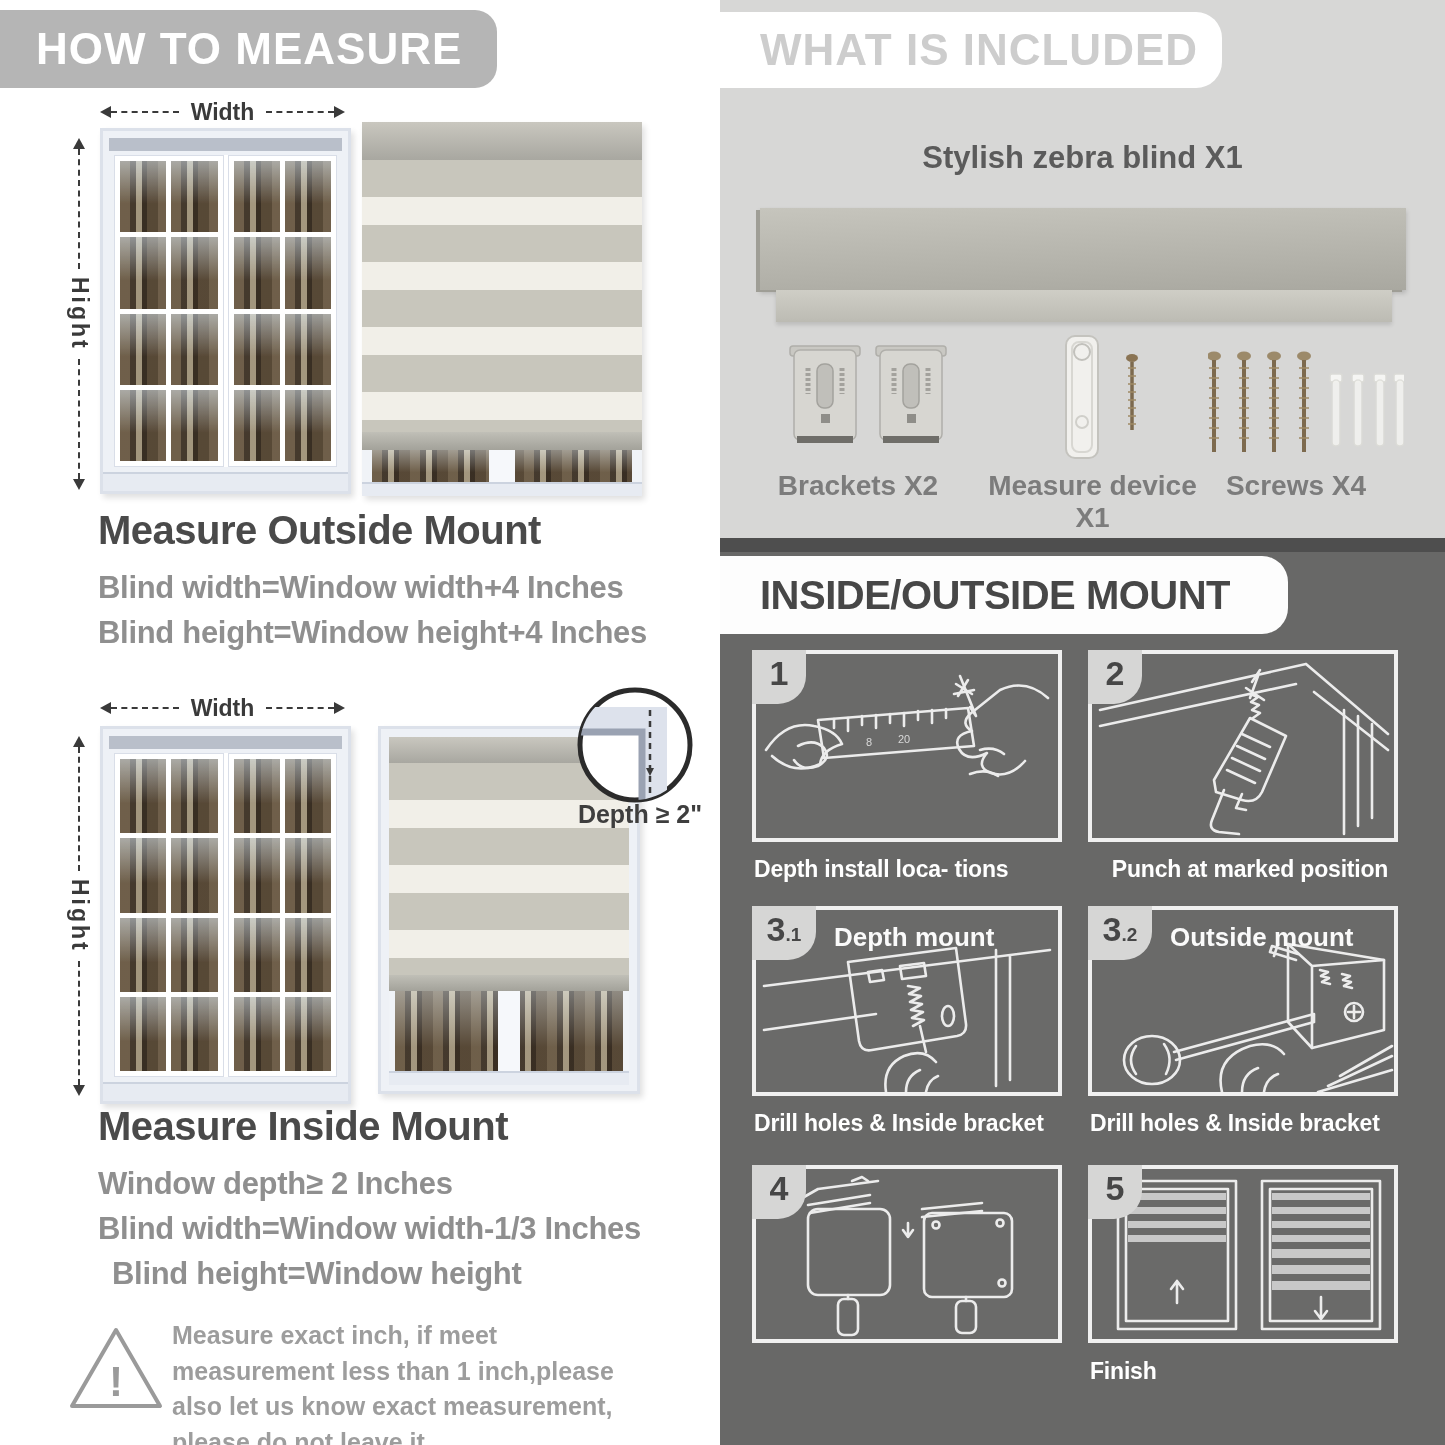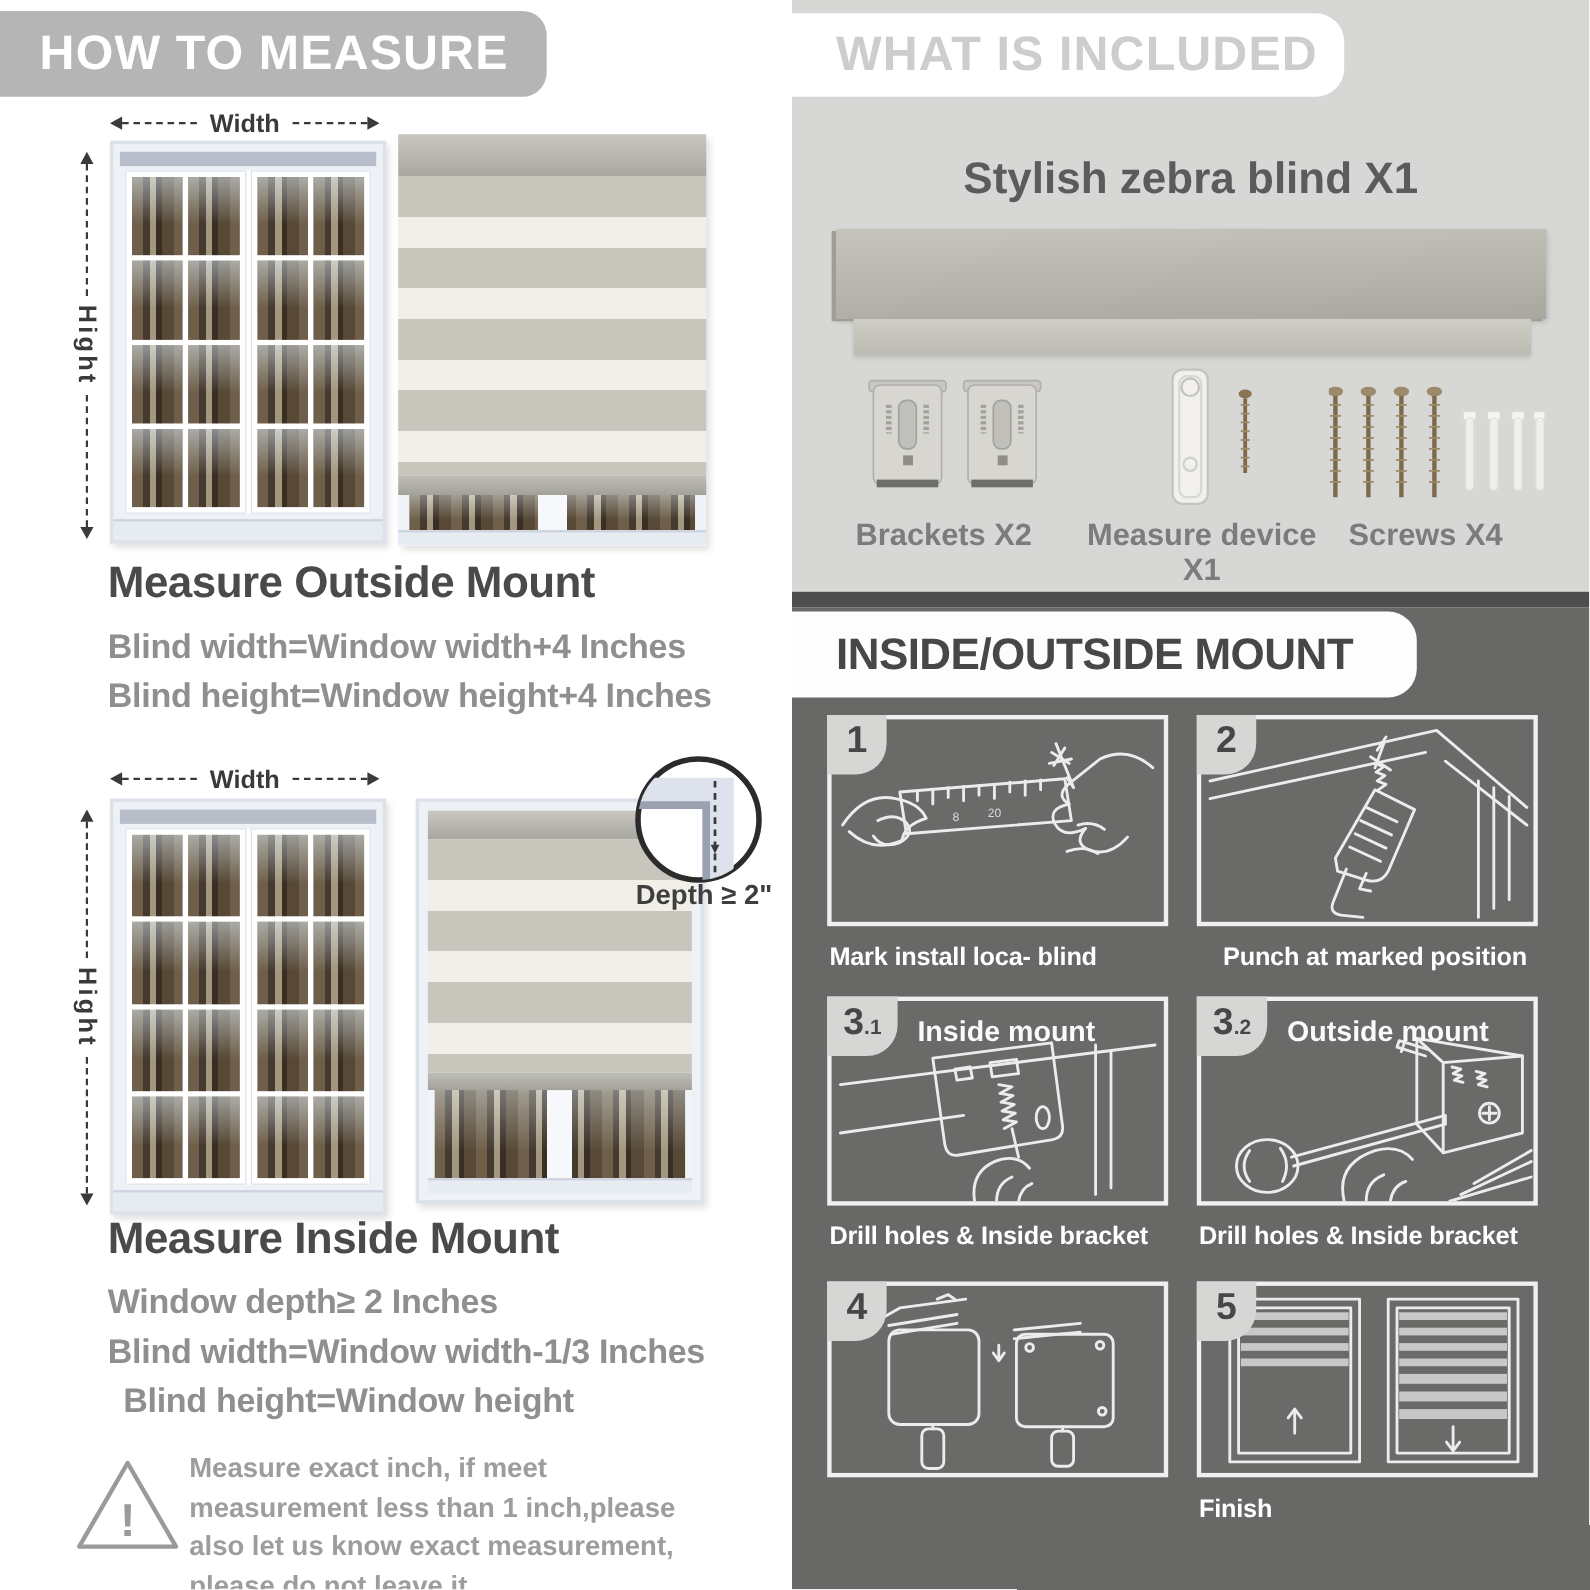--- a/index.html
+++ b/index.html
@@ -53,7 +53,7 @@
   .banner-right{left:720px;top:12px;width:502px;height:76px;background:#fff;
     border-radius:0 26px 26px 0;display:flex;align-items:center;padding-left:40px;
     box-sizing:border-box;color:#cdcdcd;font-size:44px;font-weight:bold;letter-spacing:1px;}
-  .blind-name{left:720px;top:140px;width:725px;text-align:center;font-size:40px;
+  .blind-name{left:720px;top:140px;width:725px;text-align:center;font-size:31px;
     font-weight:bold;color:#5b5b5b;}
   .headrail-big{left:760px;top:208px;width:646px;height:82px;
     background:linear-gradient(178deg,#c6c5bd,#b2b1a9 70%,#a9a8a0);

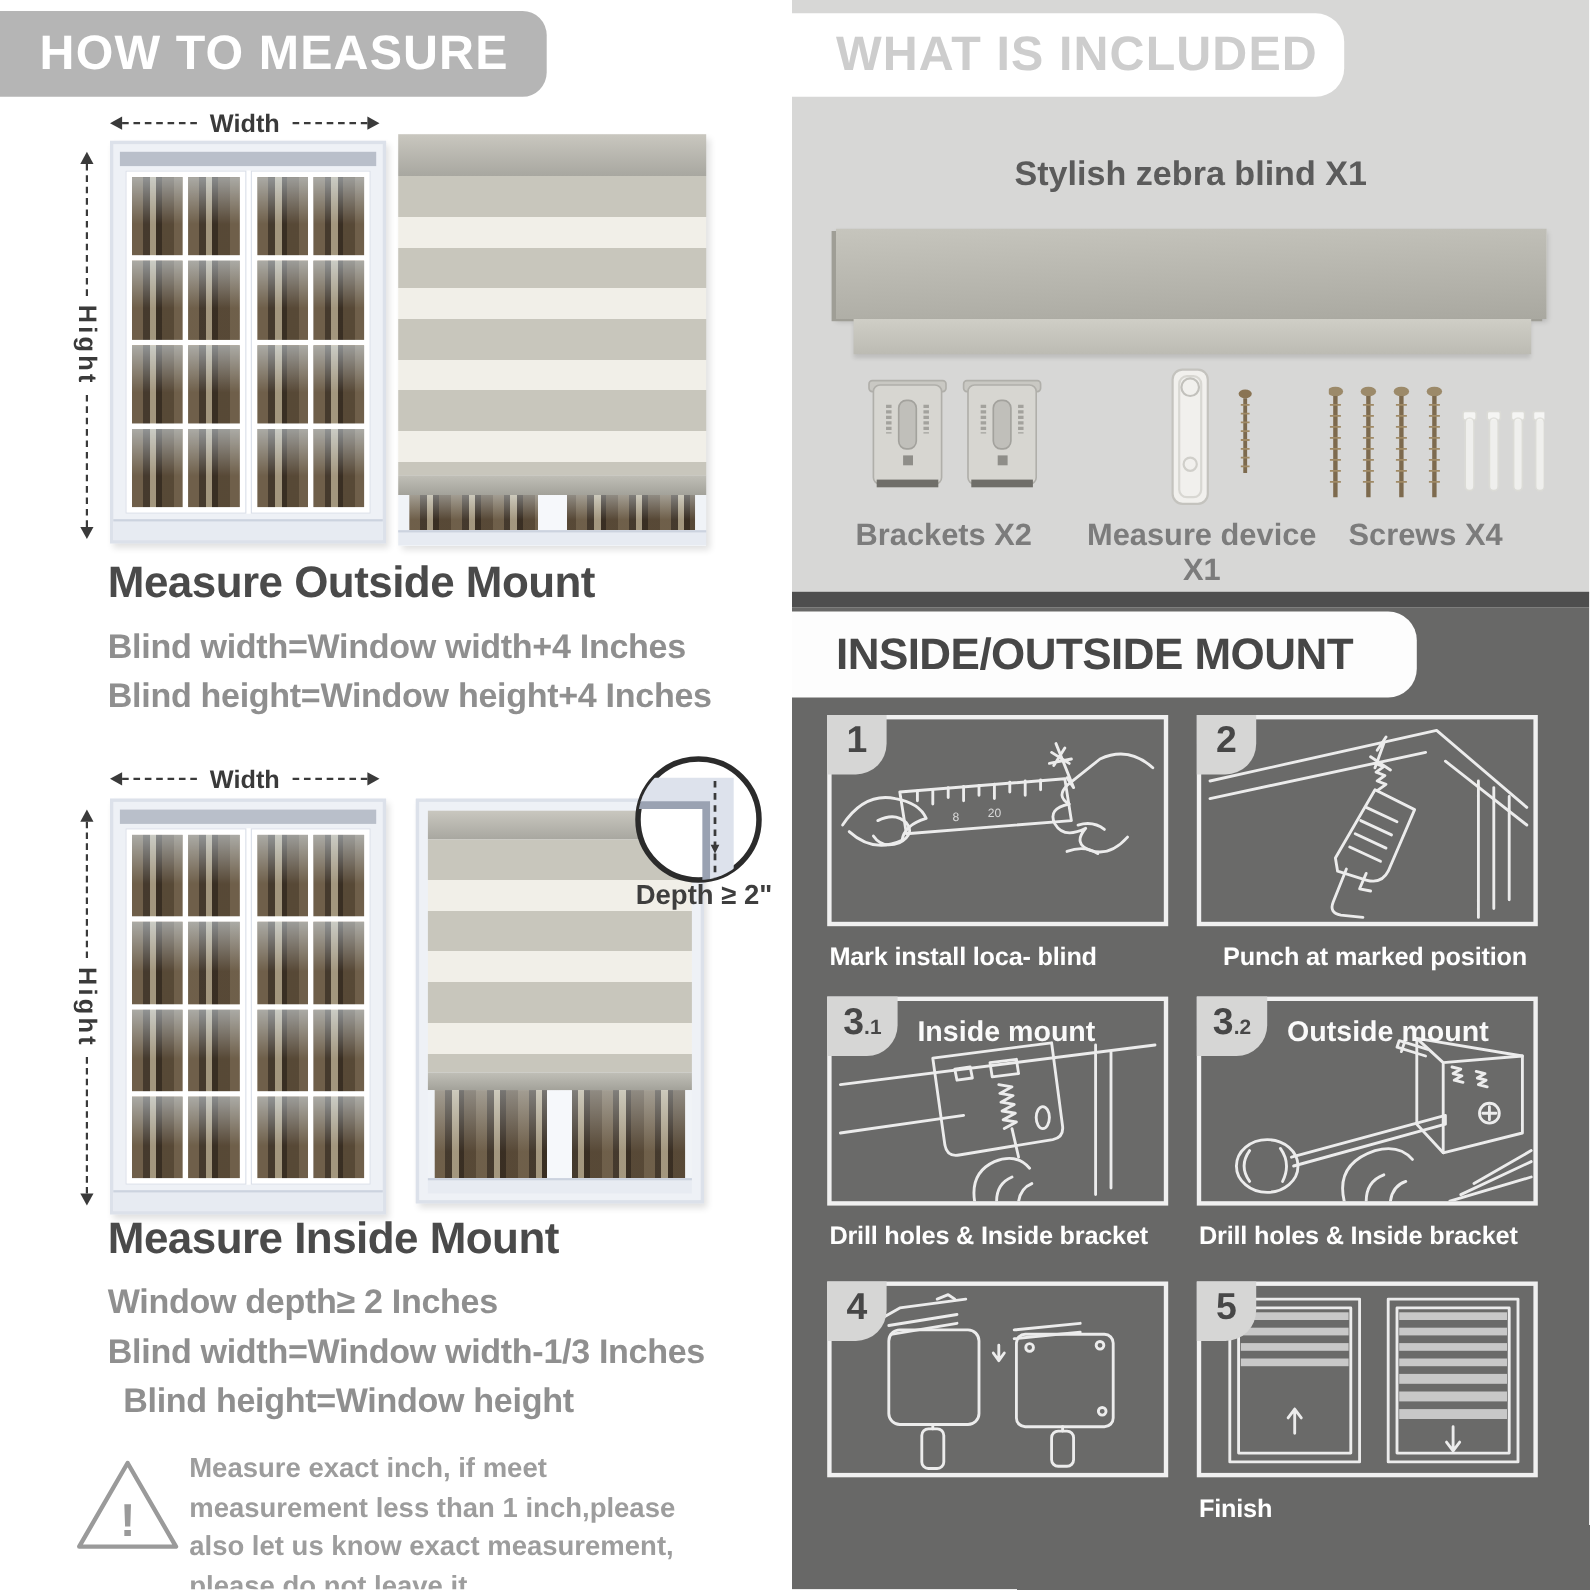--- a/index.html
+++ b/index.html
@@ -332,7 +332,7 @@
         <span class="sub"></span>
     </div>
   </div>
-  <div class="abs step-caption" style="left:754px;top:856px;width:320px;">Mark install loca- blind</div>
+  <div class="abs step-caption" style="left:754px;top:856px;width:320px;">Depth install loca- tions</div>
 
   <div class="abs step-box" style="left:1088px;top:650px;width:310px;height:192px;">
     <svg class="art" viewBox="0 0 302 184">

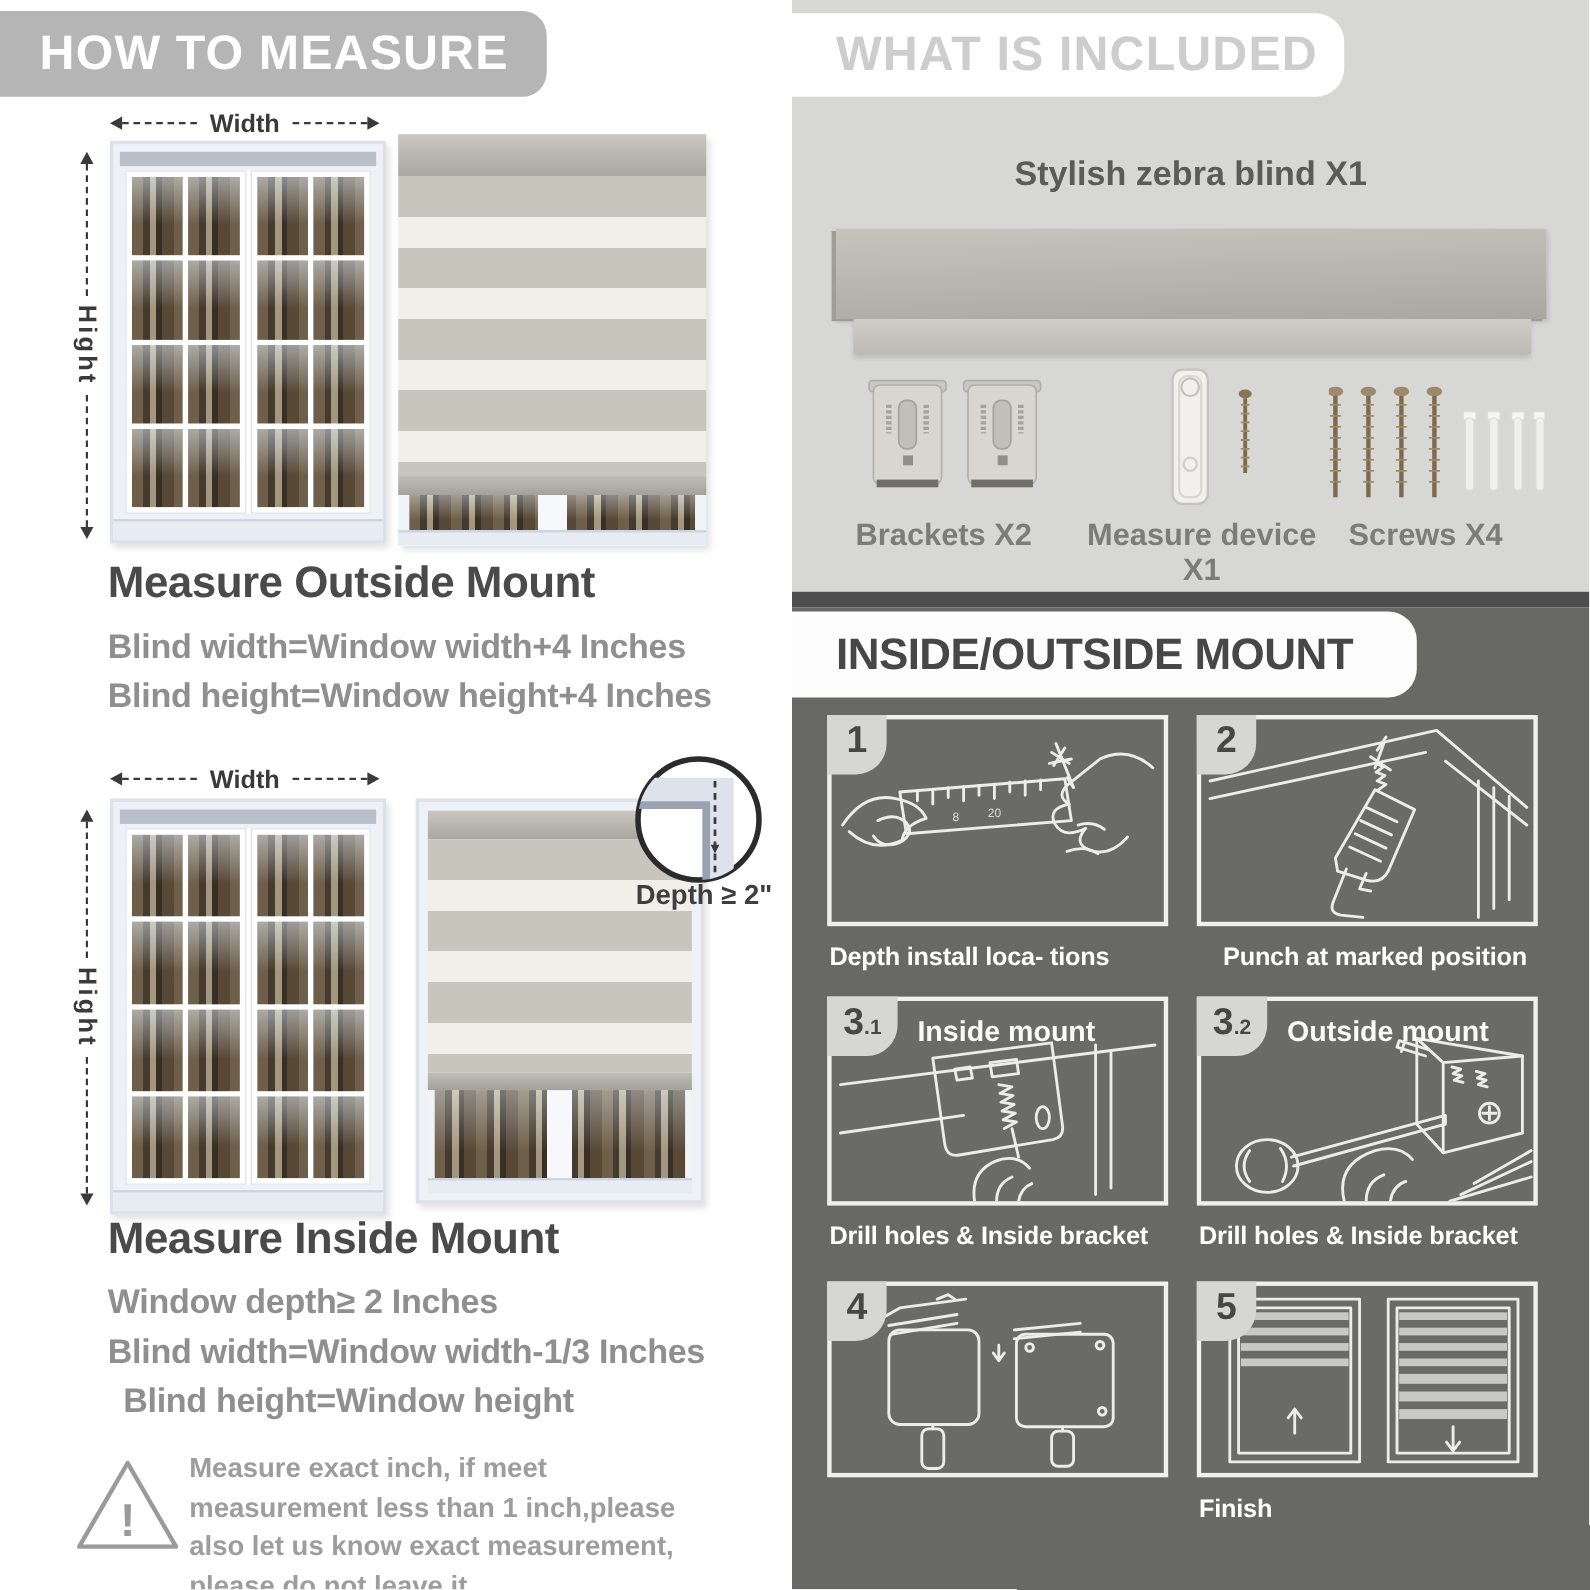--- a/index.html
+++ b/index.html
@@ -372,7 +372,7 @@
       <span class="num">3</span>
         <span class="sub">.1</span>
     </div>
-    <div class="step-title">Inside mount</div>
+    <div class="step-title">Depth mount</div>
   </div>
   <div class="abs step-caption" style="left:754px;top:1110px;width:320px;">Drill holes &amp;  Inside bracket</div>
 

